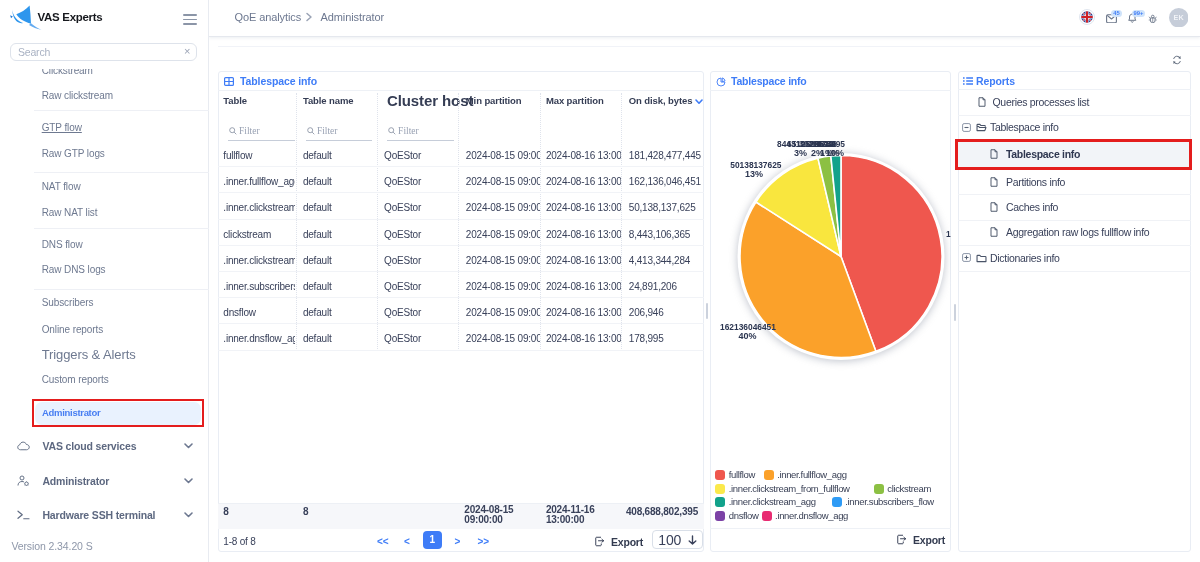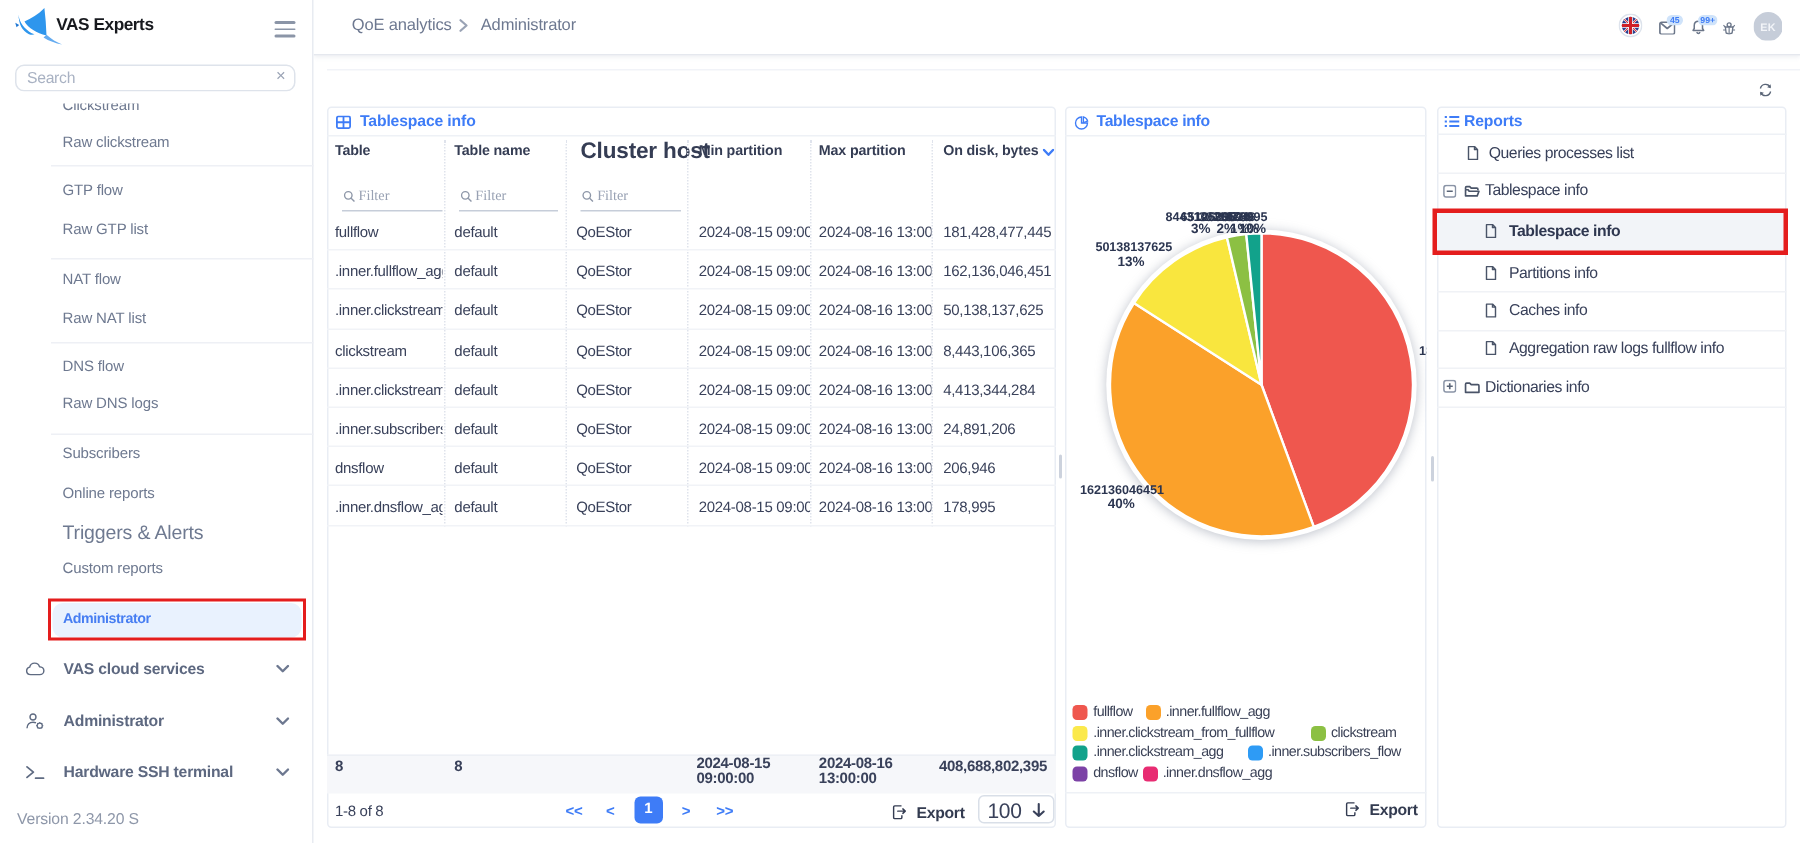--- a/index.html
+++ b/index.html
@@ -65,7 +65,7 @@
 <div style="position:absolute;left:184px;top:44.2px;height:14px;line-height:14px;font-size:11px;color:#9aa3b5;font-weight:400;letter-spacing:-0.2px;white-space:nowrap;">×</div>
 <div style="position:absolute;left:41.7px;top:64.2px;height:14px;line-height:14px;font-size:10px;color:#6e7990;font-weight:400;letter-spacing:-0.1px;white-space:nowrap;">Clickstream</div>
 <div style="position:absolute;left:41.7px;top:89.2px;height:14px;line-height:14px;font-size:10px;color:#6e7990;font-weight:400;letter-spacing:-0.1px;white-space:nowrap;">Raw clickstream</div>
-<div style="position:absolute;left:41.7px;top:120.5px;height:14px;line-height:14px;font-size:10px;color:#6e7990;font-weight:400;letter-spacing:-0.1px;white-space:nowrap;">GTP flow</div>
+<div style="position:absolute;left:41.7px;top:120.5px;height:14px;line-height:14px;font-size:10px;color:#6e7990;font-weight:400;letter-spacing:-0.1px;white-space:nowrap;text-decoration:underline;">GTP flow</div>
 <div style="position:absolute;left:41.7px;top:146.7px;height:14px;line-height:14px;font-size:10px;color:#6e7990;font-weight:400;letter-spacing:-0.1px;white-space:nowrap;">Raw GTP list</div>
 <div style="position:absolute;left:41.7px;top:180.4px;height:14px;line-height:14px;font-size:10px;color:#6e7990;font-weight:400;letter-spacing:-0.1px;white-space:nowrap;">NAT flow</div>
 <div style="position:absolute;left:41.7px;top:205.6px;height:14px;line-height:14px;font-size:10px;color:#6e7990;font-weight:400;letter-spacing:-0.1px;white-space:nowrap;">Raw NAT list</div>

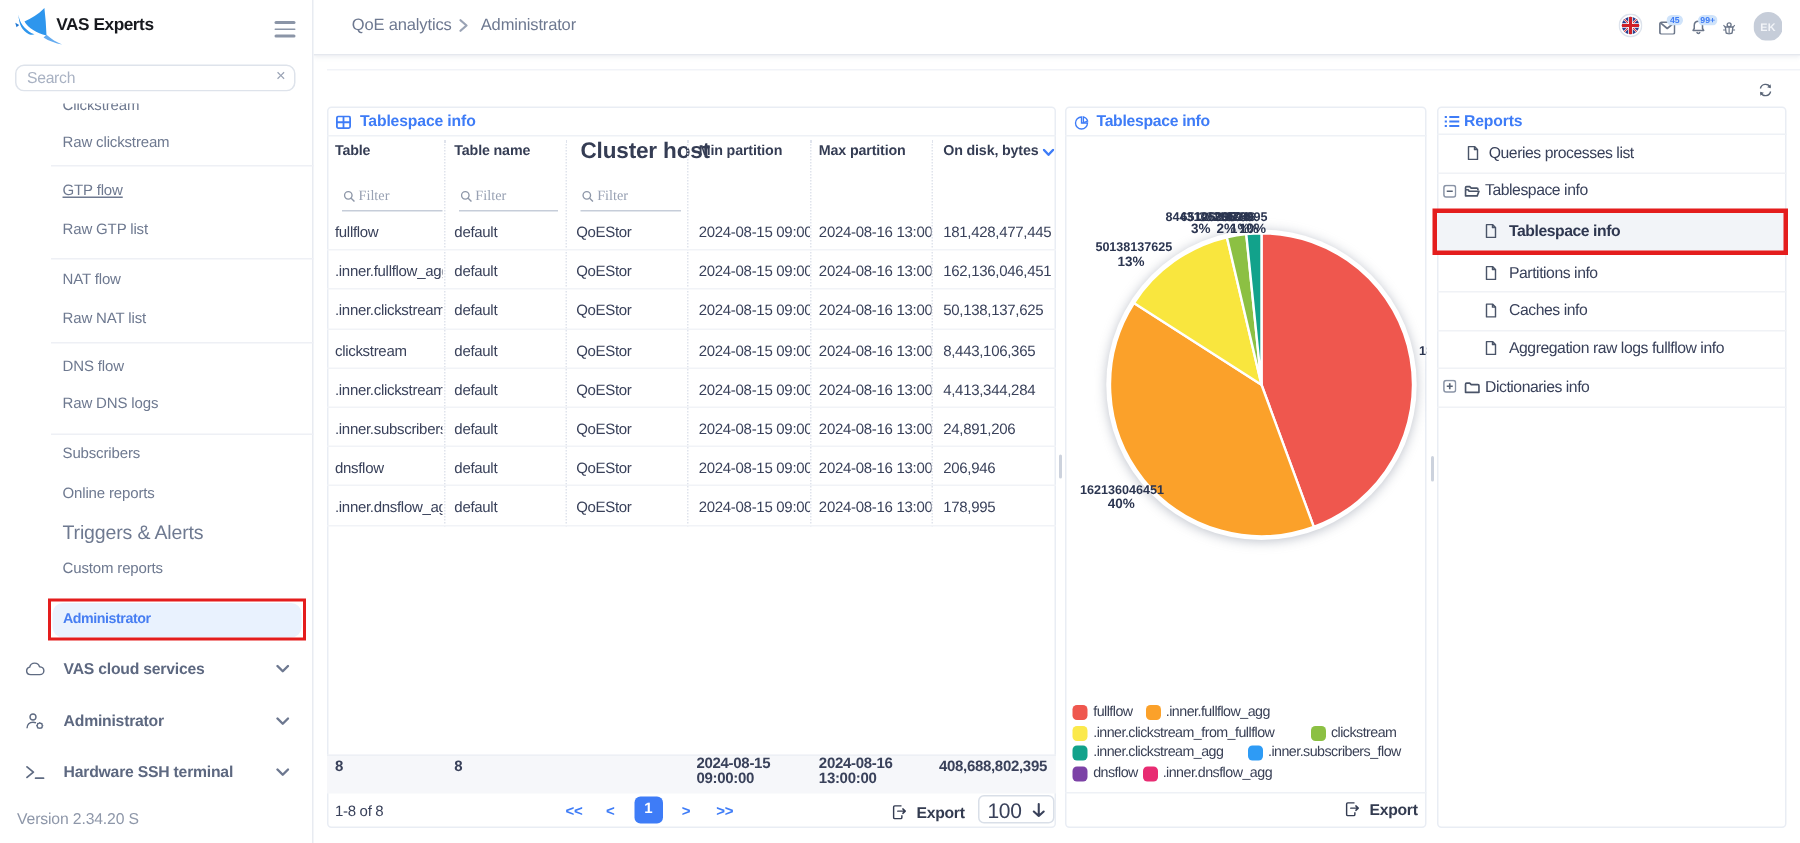--- a/index.html
+++ b/index.html
@@ -66,7 +66,7 @@
 <div style="position:absolute;left:41.7px;top:64.2px;height:14px;line-height:14px;font-size:10px;color:#6e7990;font-weight:400;letter-spacing:-0.1px;white-space:nowrap;">Clickstream</div>
 <div style="position:absolute;left:41.7px;top:89.2px;height:14px;line-height:14px;font-size:10px;color:#6e7990;font-weight:400;letter-spacing:-0.1px;white-space:nowrap;">Raw clickstream</div>
 <div style="position:absolute;left:41.7px;top:120.5px;height:14px;line-height:14px;font-size:10px;color:#6e7990;font-weight:400;letter-spacing:-0.1px;white-space:nowrap;text-decoration:underline;">GTP flow</div>
-<div style="position:absolute;left:41.7px;top:146.7px;height:14px;line-height:14px;font-size:10px;color:#6e7990;font-weight:400;letter-spacing:-0.1px;white-space:nowrap;">Raw GTP list</div>
+<div style="position:absolute;left:41.7px;top:146.7px;height:14px;line-height:14px;font-size:10px;color:#6e7990;font-weight:400;letter-spacing:-0.1px;white-space:nowrap;">Raw GTP logs</div>
 <div style="position:absolute;left:41.7px;top:180.4px;height:14px;line-height:14px;font-size:10px;color:#6e7990;font-weight:400;letter-spacing:-0.1px;white-space:nowrap;">NAT flow</div>
 <div style="position:absolute;left:41.7px;top:205.6px;height:14px;line-height:14px;font-size:10px;color:#6e7990;font-weight:400;letter-spacing:-0.1px;white-space:nowrap;">Raw NAT list</div>
 <div style="position:absolute;left:41.7px;top:237.9px;height:14px;line-height:14px;font-size:10px;color:#6e7990;font-weight:400;letter-spacing:-0.1px;white-space:nowrap;">DNS flow</div>

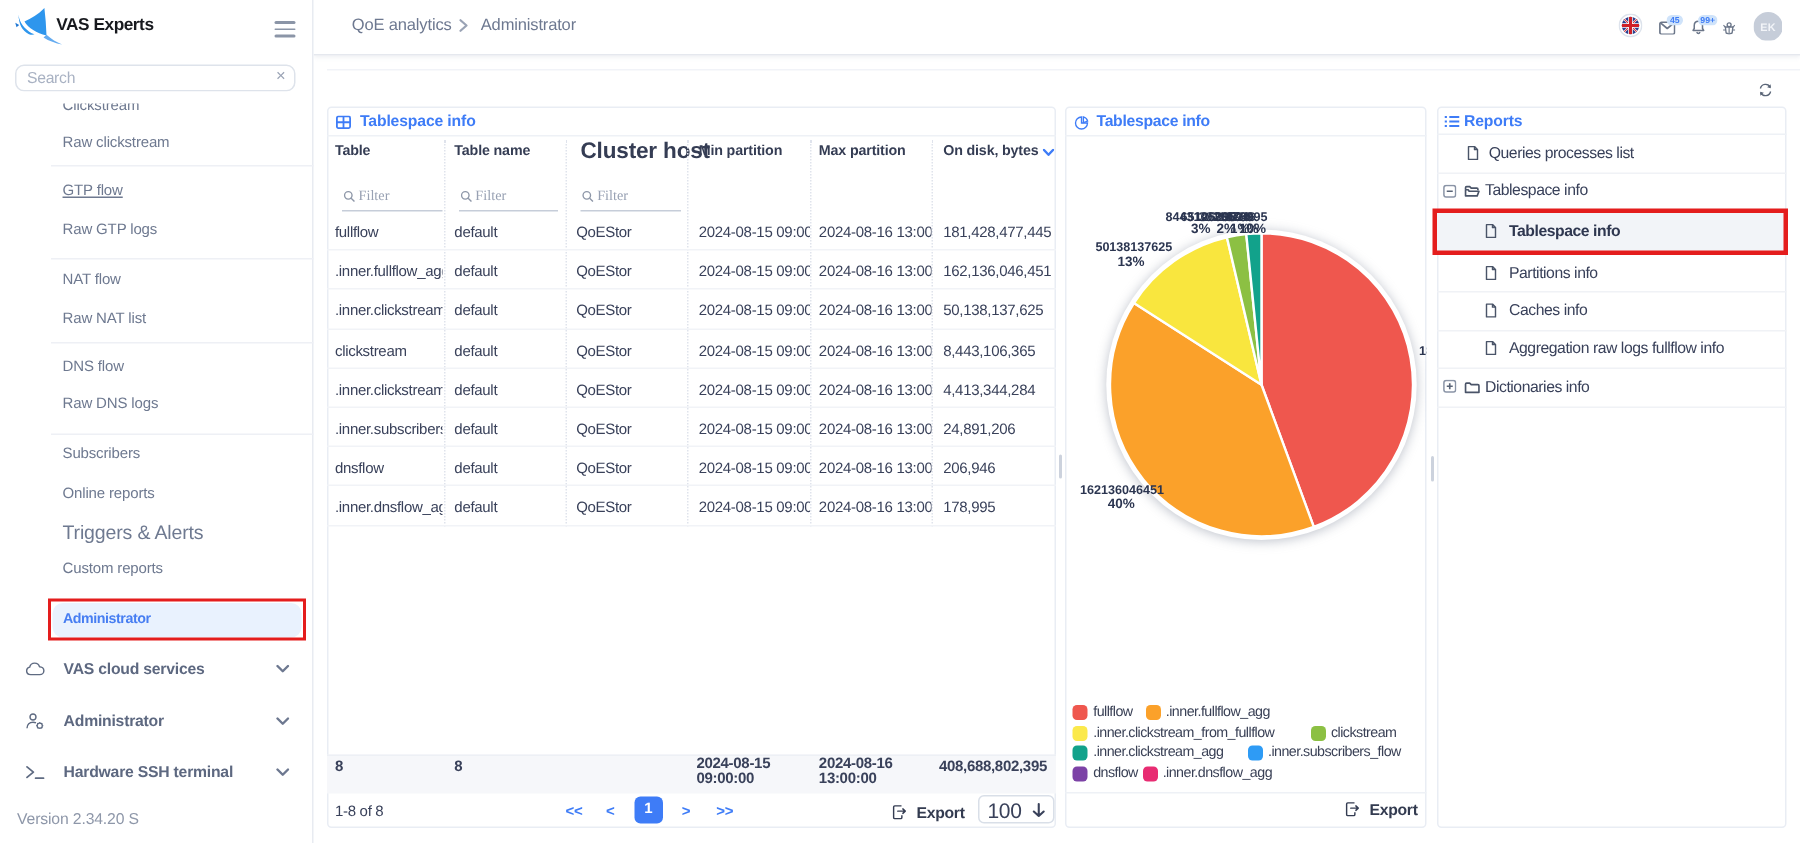--- a/index.html
+++ b/index.html
@@ -216,7 +216,7 @@
 <div style="position:absolute;left:302.9px;top:505.0px;height:14px;line-height:14px;font-size:10px;color:#39415a;font-weight:700;letter-spacing:-0.2px;white-space:nowrap;">8</div>
 <div style="position:absolute;left:464.3px;top:502.5px;height:14px;line-height:14px;font-size:10px;color:#39415a;font-weight:700;letter-spacing:-0.2px;white-space:nowrap;">2024-08-15</div>
 <div style="position:absolute;left:464.3px;top:512.5px;height:14px;line-height:14px;font-size:10px;color:#39415a;font-weight:700;letter-spacing:-0.2px;white-space:nowrap;">09:00:00</div>
-<div style="position:absolute;left:545.9px;top:502.5px;height:14px;line-height:14px;font-size:10px;color:#39415a;font-weight:700;letter-spacing:-0.2px;white-space:nowrap;">2024-08-16</div>
+<div style="position:absolute;left:545.9px;top:502.5px;height:14px;line-height:14px;font-size:10px;color:#39415a;font-weight:700;letter-spacing:-0.2px;white-space:nowrap;">2024-11-16</div>
 <div style="position:absolute;left:545.9px;top:512.5px;height:14px;line-height:14px;font-size:10px;color:#39415a;font-weight:700;letter-spacing:-0.2px;white-space:nowrap;">13:00:00</div>
 <div style="position:absolute;left:598px;top:505px;width:100px;height:14px;line-height:14px;font-size:10px;font-weight:700;color:#39415a;letter-spacing:-0.2px;text-align:right;">408,688,802,395</div>
 <div style="position:absolute;left:223.3px;top:534.5px;height:14px;line-height:14px;font-size:10px;color:#39415a;font-weight:400;letter-spacing:-0.2px;white-space:nowrap;">1-8 of 8</div>

